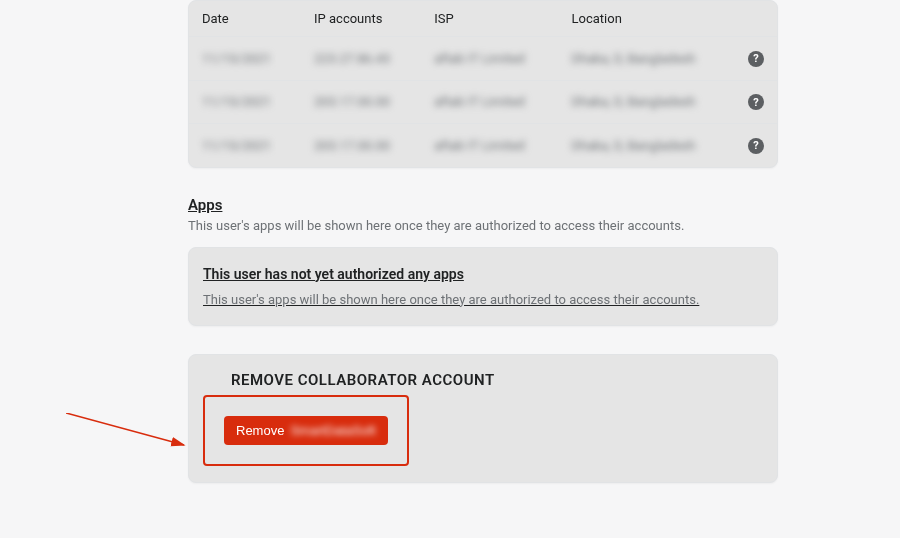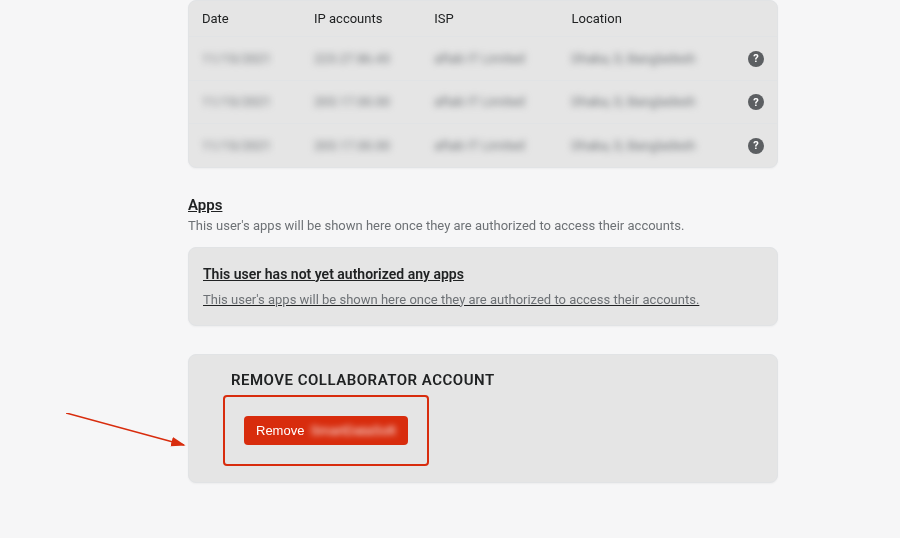--- a/index.html
+++ b/index.html
@@ -65,7 +65,6 @@
     border: 2px solid #d82c0d;
     border-radius: 4px;
     padding: 19px;
-    margin-left: 20px;
   }
   .remove-btn {
     background: #d82c0d;

